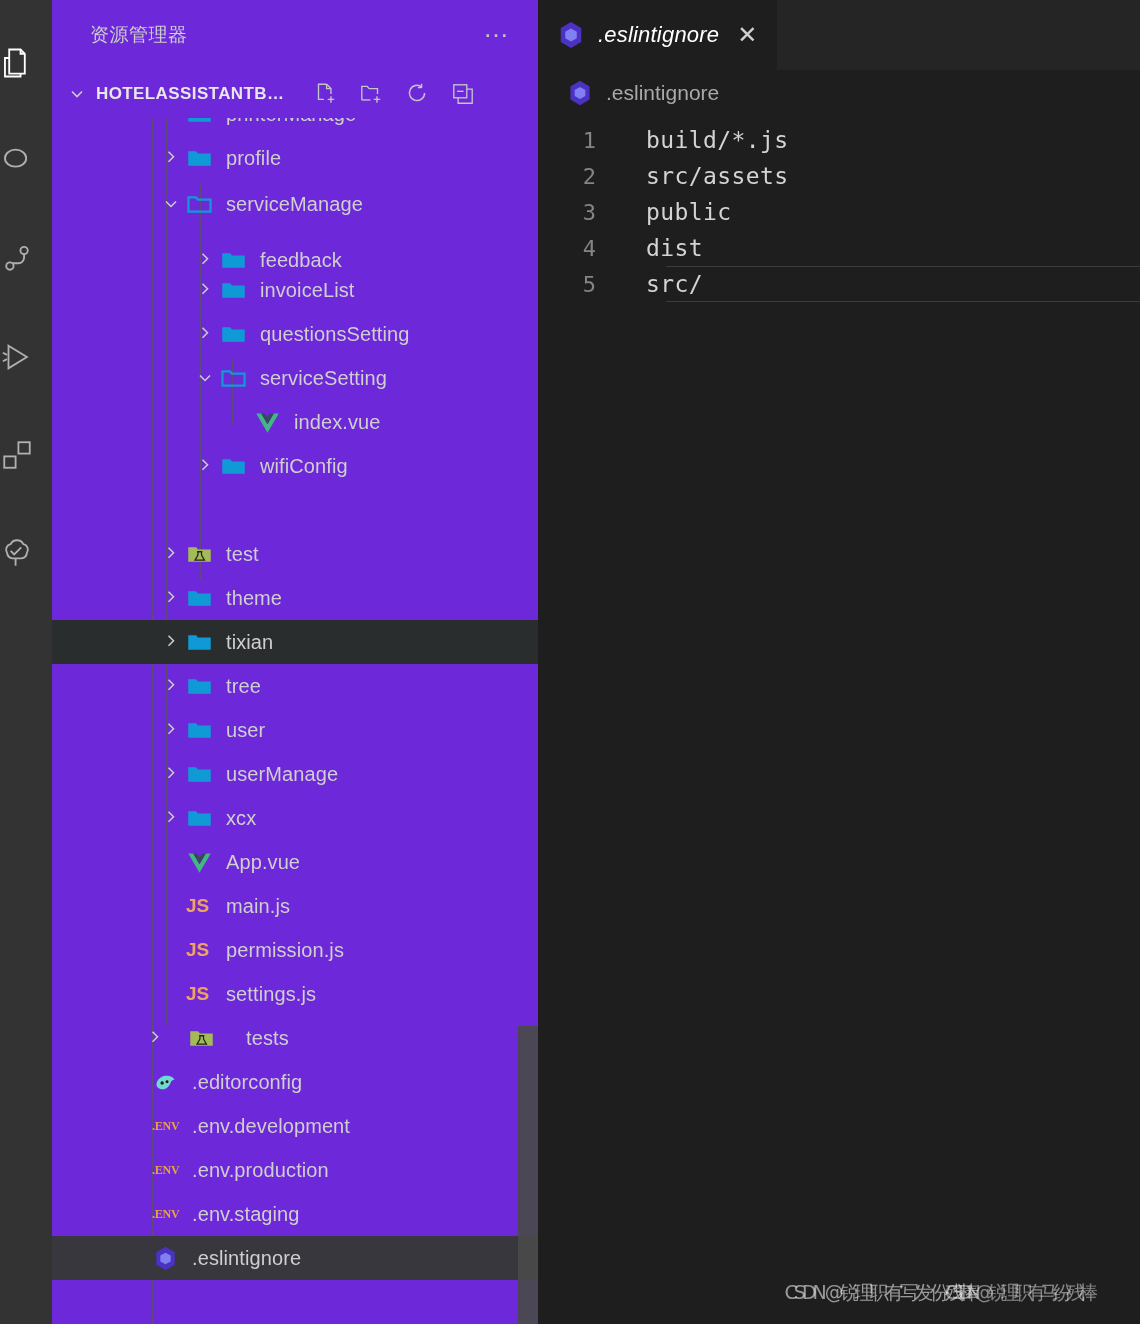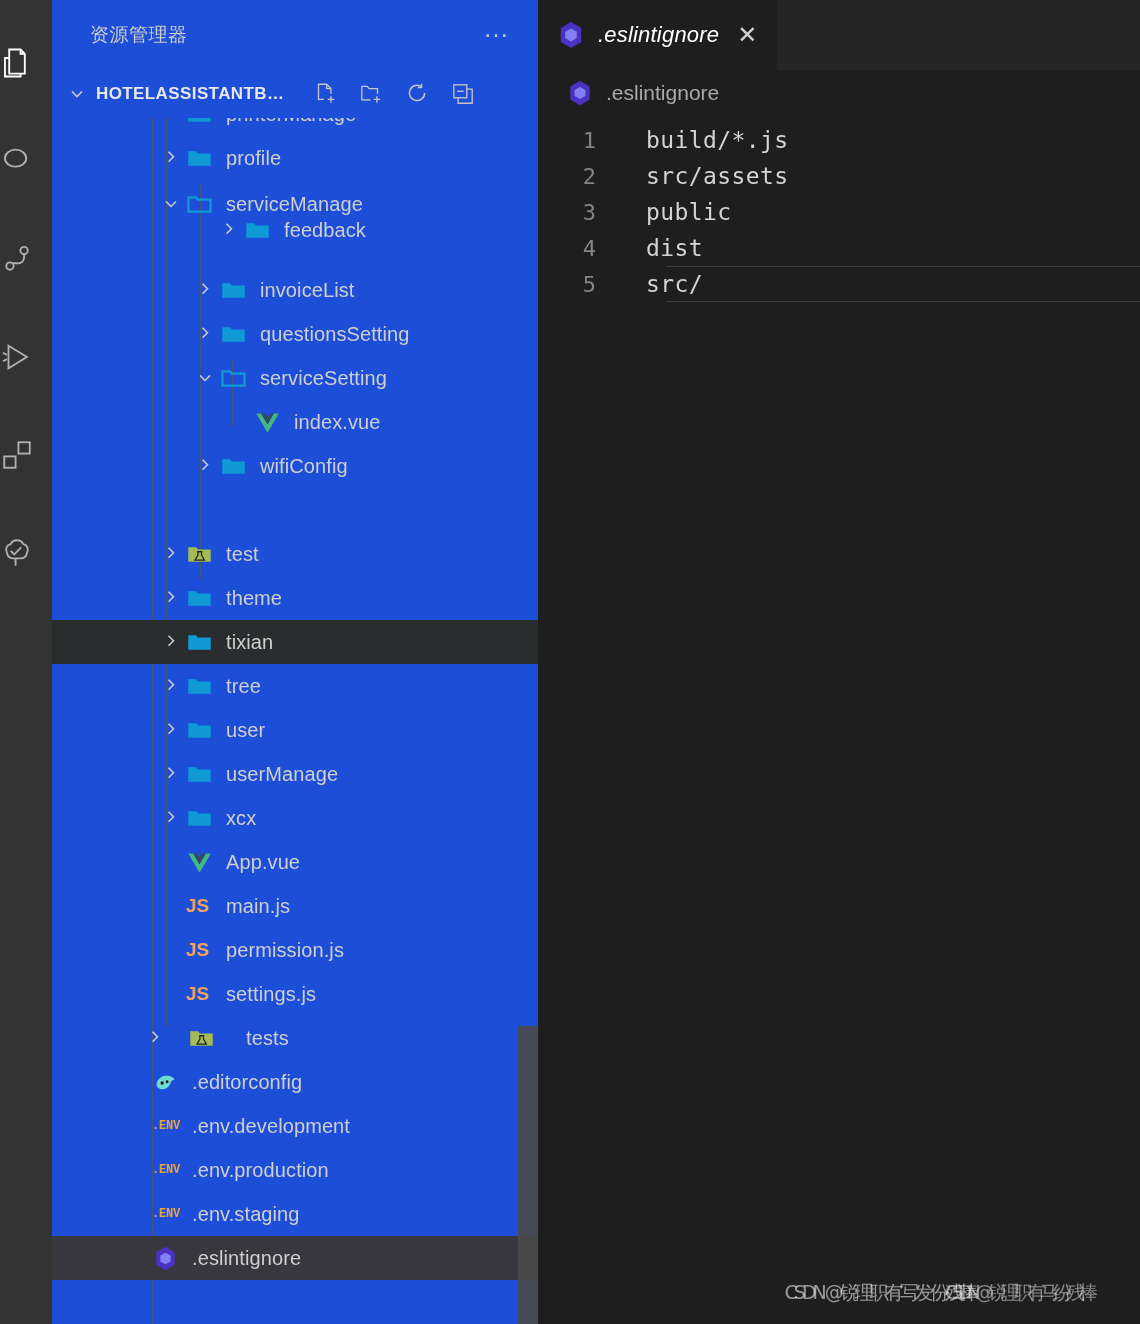--- a/index.html
+++ b/index.html
@@ -38,7 +38,7 @@
   
   .sidebar {
     width: 486px; height: 100%;
-    background: #1d4ed8;
+    background: #6d28d9;
     flex: 0 0 486px;
     display: flex; flex-direction: column;
     position: relative;

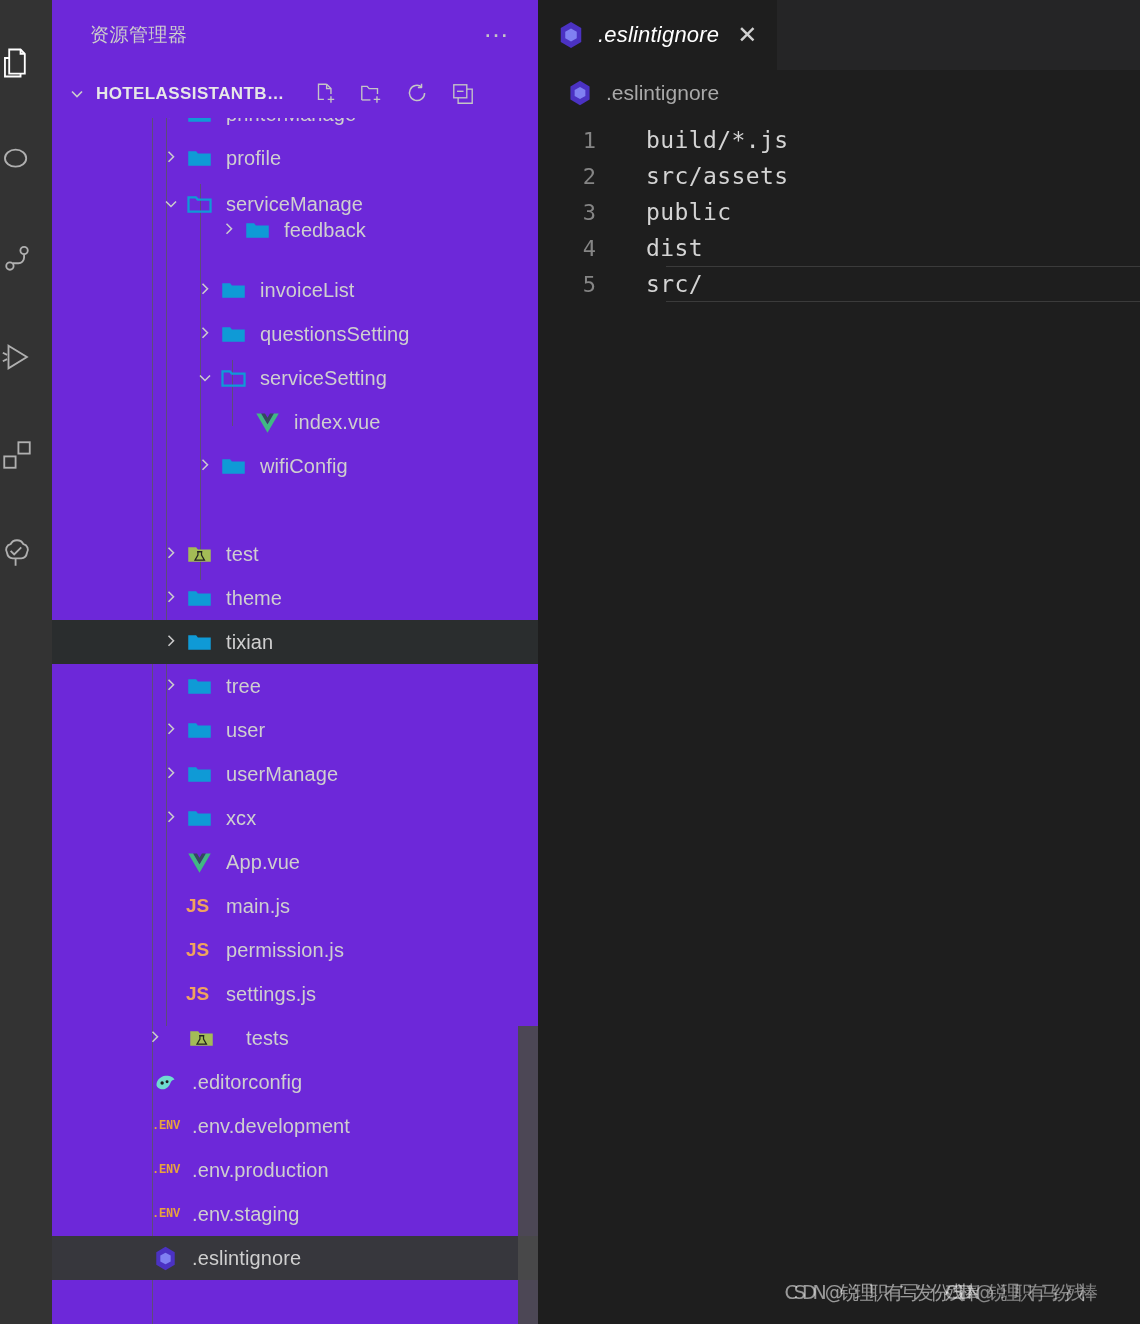--- a/index.html
+++ b/index.html
@@ -407,7 +407,7 @@
           </span>
           <span class="label">serviceManage</span>
         </div>
-        <div class="row" style="position: absolute; left: 0px; right: 0px; top: 90px; padding-left: 24px;">
+        <div class="row" style="position: absolute; left: 0px; right: 0px; top: 120px;">
           <span style="flex: 0 0 138px;"></span>
           <span class="twisty">
             <svg width="20" height="20" viewBox="0 0 16 16" fill="none" stroke="#cccccc" stroke-width="1.25">

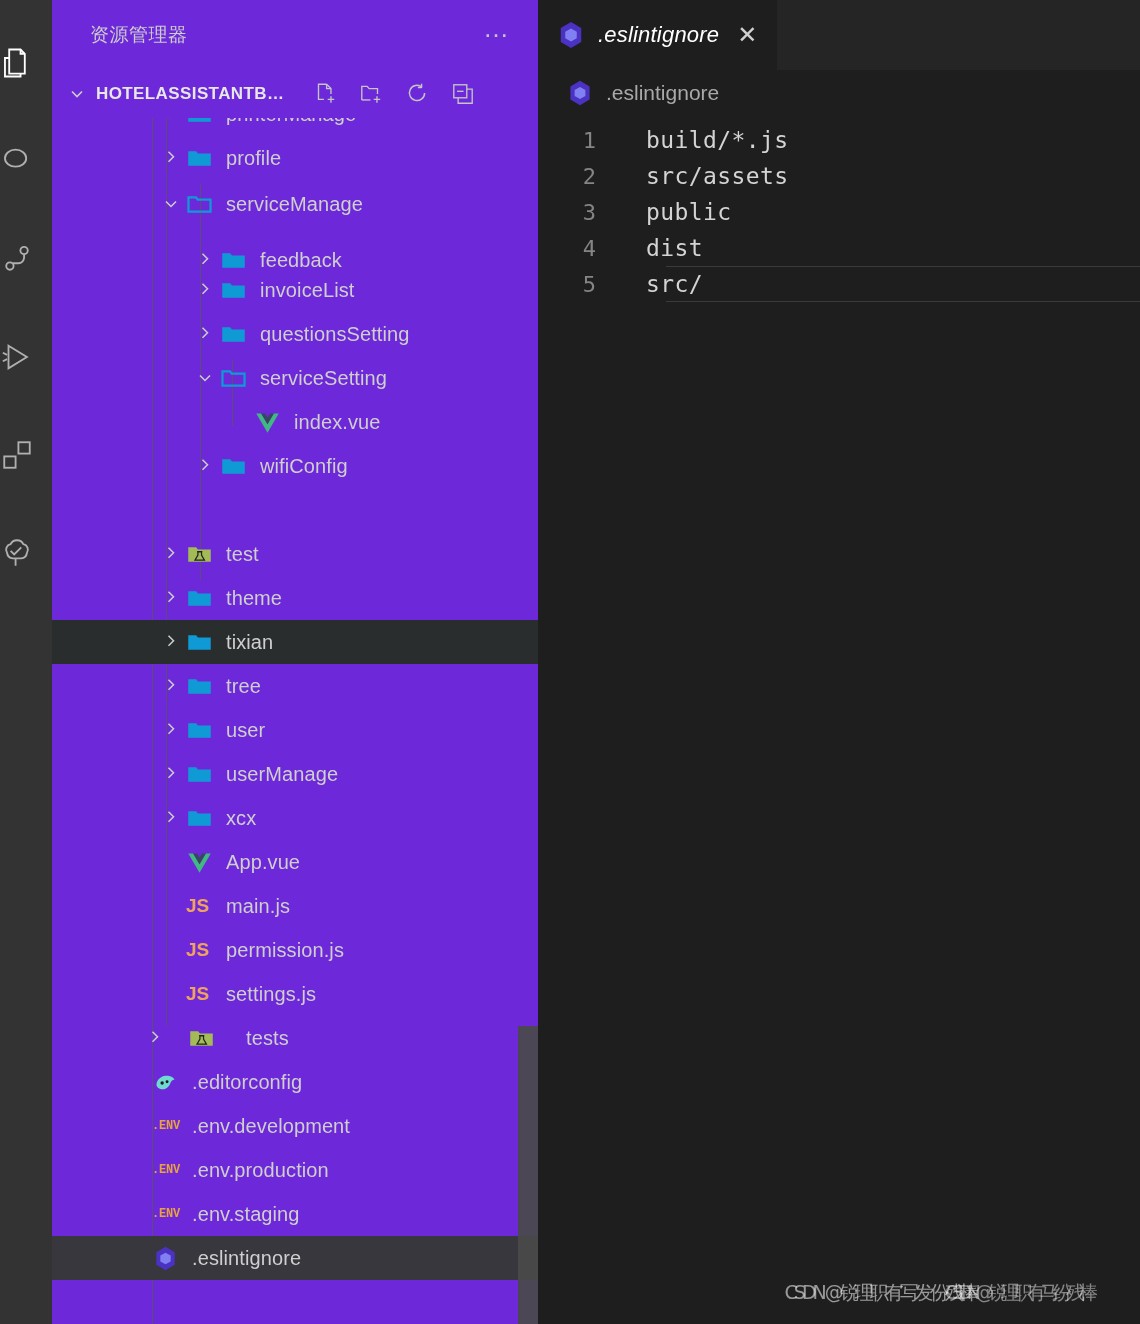--- a/index.html
+++ b/index.html
@@ -128,7 +128,7 @@
     font-size: 12px;
     font-weight: bold;
     letter-spacing: -.2px;
-    font-family: Liberation Mono, monospace;
+    font-family: Liberation Serif, serif;
   }
   .jstag {
     color: #f0a35e;

